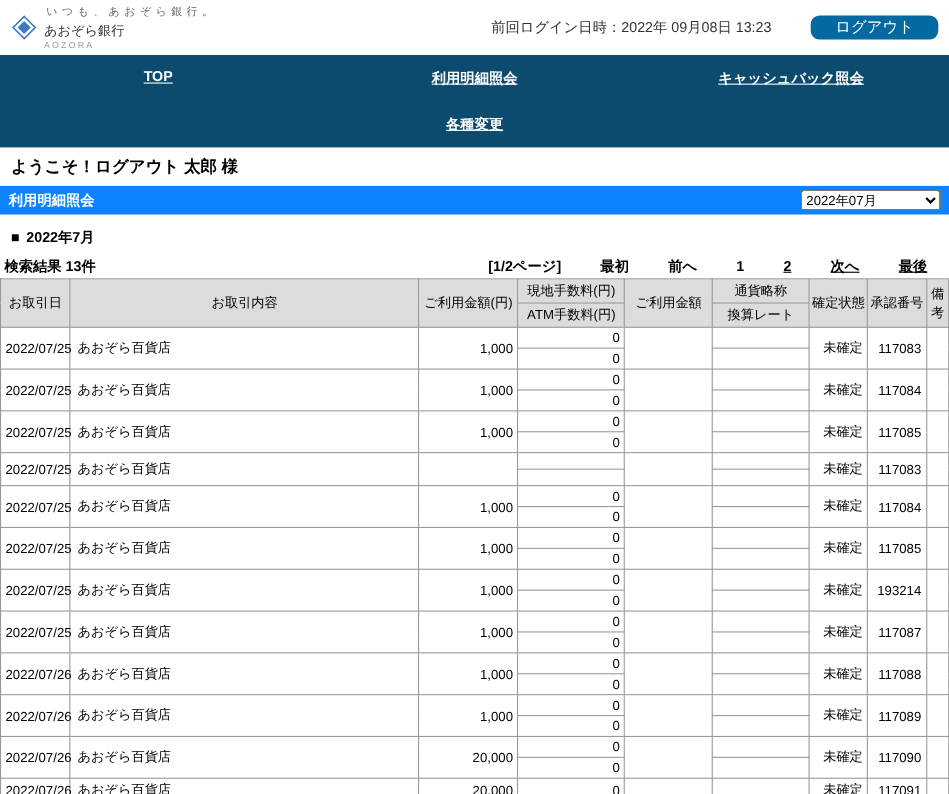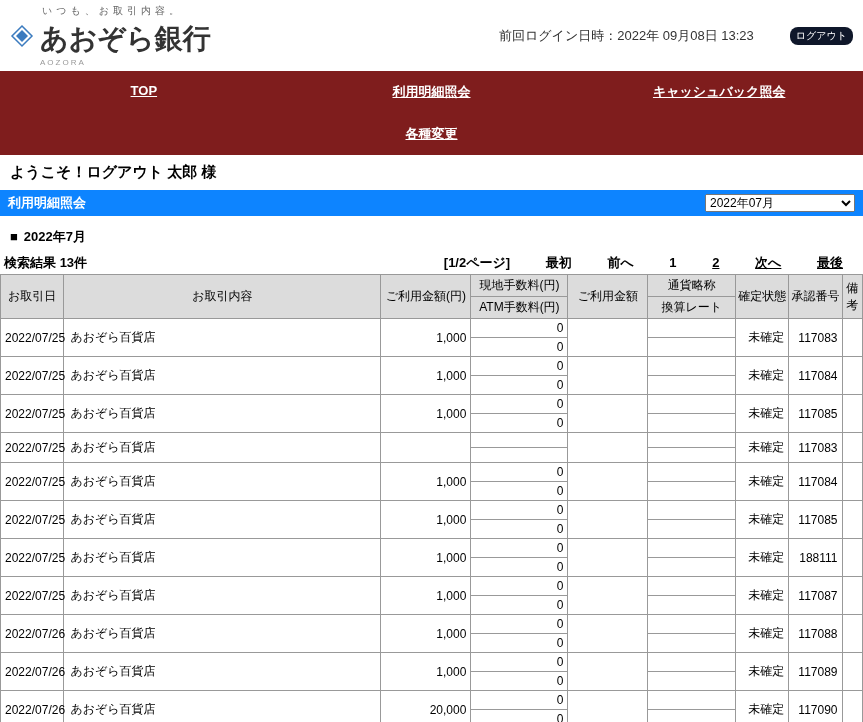--- a/index.html
+++ b/index.html
@@ -55,7 +55,7 @@
         </svg>
     </span>
     <div>
-      <span class="tagline">いつも、お取引内容。</span>
+      <span class="tagline">いつも、あおぞら銀行。</span>
       <span class="bank-name">あおぞら銀行</span>
       <div class="sub-logo">AOZORA</div>
     </div>

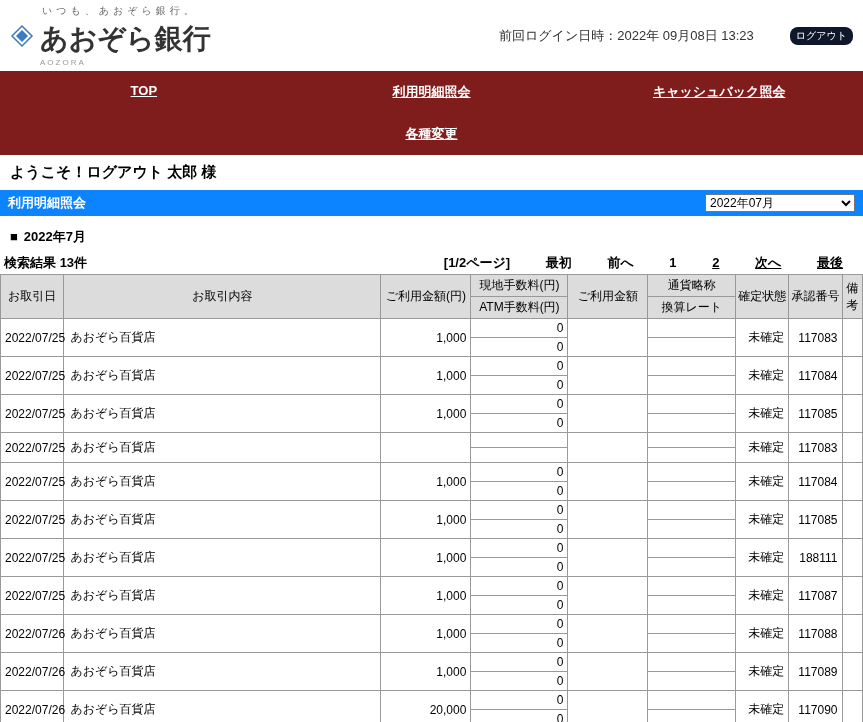--- a/index.html
+++ b/index.html
@@ -9,7 +9,7 @@
 .logo-diamond { width: 24px; height: 24px; display: inline-block; margin-right: 6px; position: relative; }
 .logo-diamond svg { width: 100%; height: 100%; }
 .tagline { font-size: 10px; color: #666; letter-spacing: 4px; display: block; margin-bottom: 2px; margin-left: 2px; }
-.bank-name { font-size: 28px; color: #333; font-weight: 700; }
+.bank-name { font-size: 12px; color: #333; font-weight: 400; }
 .sub-logo { font-size: 8px; color: #999; letter-spacing: 2px; }
 .login-info { margin-left: auto; font-size: 13px; color: #333; margin-right: 36px; }
 .logout-btn { background: #0f172a; color: #fff; border: none; font-size: 10px; padding: 2px 6px; border-radius: 8px; cursor: pointer; }

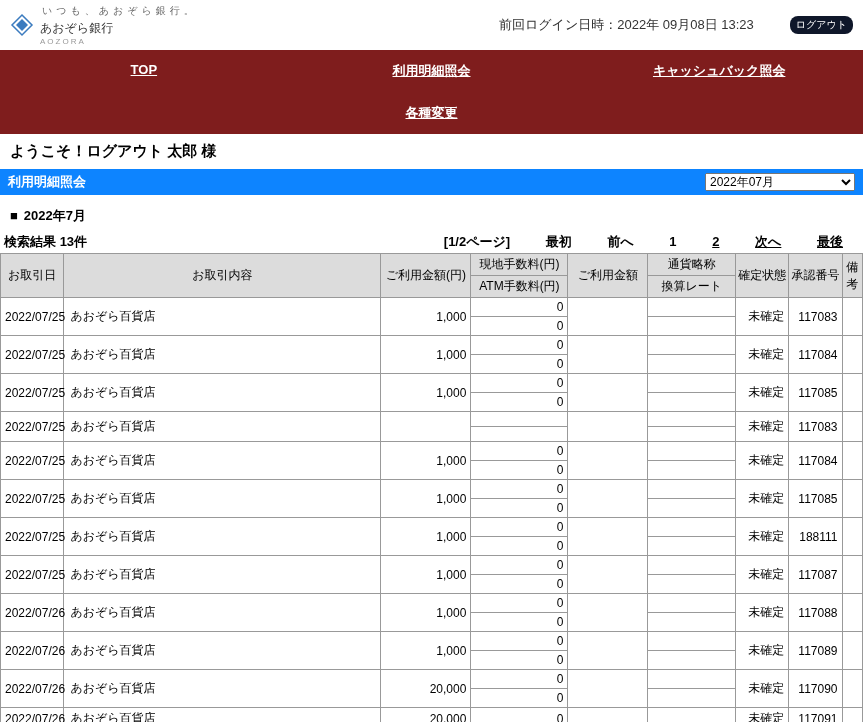--- a/index.html
+++ b/index.html
@@ -12,7 +12,7 @@
 .bank-name { font-size: 12px; color: #333; font-weight: 400; }
 .sub-logo { font-size: 8px; color: #999; letter-spacing: 2px; }
 .login-info { margin-left: auto; font-size: 13px; color: #333; margin-right: 36px; }
-.logout-btn { background: #0f172a; color: #fff; border: none; font-size: 10px; padding: 2px 6px; border-radius: 8px; cursor: pointer; }
+.logout-btn { background: #0369a1; color: #fff; border: none; font-size: 14px; padding: 2px 22px; border-radius: 8px; cursor: pointer; }
 .nav { background: #7f1d1d; display: flex; flex-wrap: wrap; }
 .nav a { color: #fff; text-decoration: underline; font-weight: bold; font-size: 13px; padding: 12px 0; text-align: center; flex: 1 1 33.33%; min-width: 200px; }
 .welcome { font-size: 15px; font-weight: bold; padding: 8px 10px; }

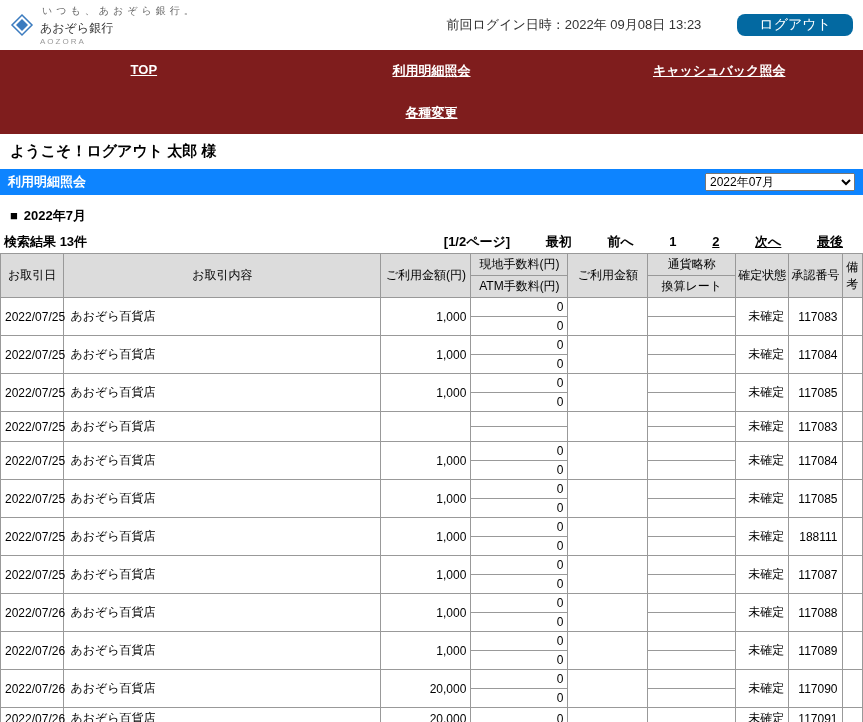--- a/index.html
+++ b/index.html
@@ -13,7 +13,7 @@
 .sub-logo { font-size: 8px; color: #999; letter-spacing: 2px; }
 .login-info { margin-left: auto; font-size: 13px; color: #333; margin-right: 36px; }
 .logout-btn { background: #0369a1; color: #fff; border: none; font-size: 14px; padding: 2px 22px; border-radius: 8px; cursor: pointer; }
-.nav { background: #7f1d1d; display: flex; flex-wrap: wrap; }
+.nav { background: #0c4a6e; display: flex; flex-wrap: wrap; }
 .nav a { color: #fff; text-decoration: underline; font-weight: bold; font-size: 13px; padding: 12px 0; text-align: center; flex: 1 1 33.33%; min-width: 200px; }
 .welcome { font-size: 15px; font-weight: bold; padding: 8px 10px; }
 .section-bar { background: #0d84ff; color: #fff; font-weight: bold; font-size: 13px; padding: 4px 8px; display: flex; align-items: center; }

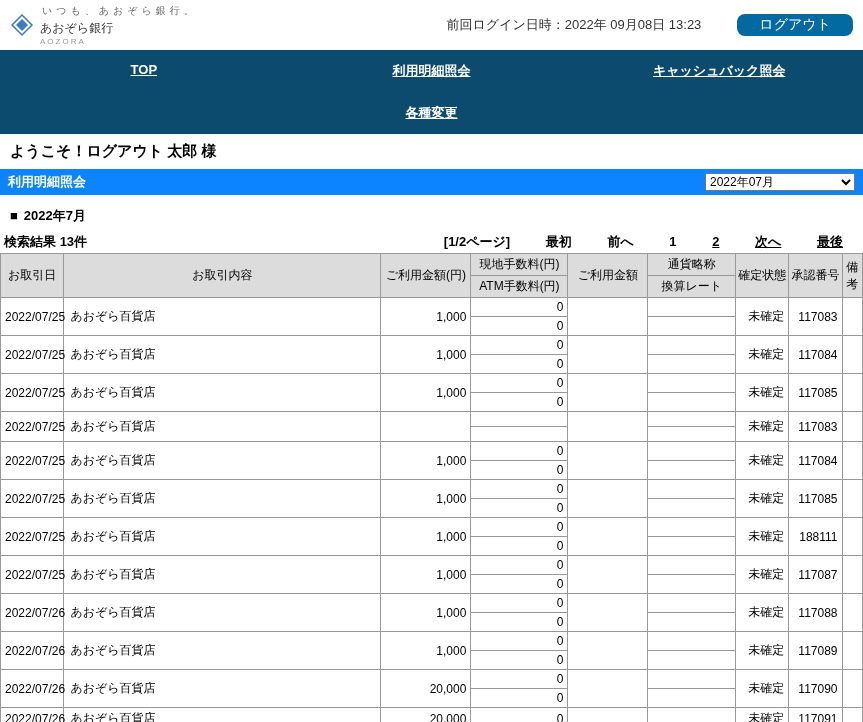--- a/index.html
+++ b/index.html
@@ -17,7 +17,7 @@
 .nav a { color: #fff; text-decoration: underline; font-weight: bold; font-size: 13px; padding: 12px 0; text-align: center; flex: 1 1 33.33%; min-width: 200px; }
 .welcome { font-size: 15px; font-weight: bold; padding: 8px 10px; }
 .section-bar { background: #0d84ff; color: #fff; font-weight: bold; font-size: 13px; padding: 4px 8px; display: flex; align-items: center; }
-.section-bar select { margin-left: auto; font-size: 12px; width: 150px; }
+.section-bar select { margin-left: auto; font-size: 12px; width: 127px; }
 .period { font-weight: bold; font-size: 13px; padding: 12px 10px 8px; }
 .period::before { content: "■"; margin-right: 6px; }
 .results-row { display: flex; align-items: baseline; padding: 0 4px 2px; }

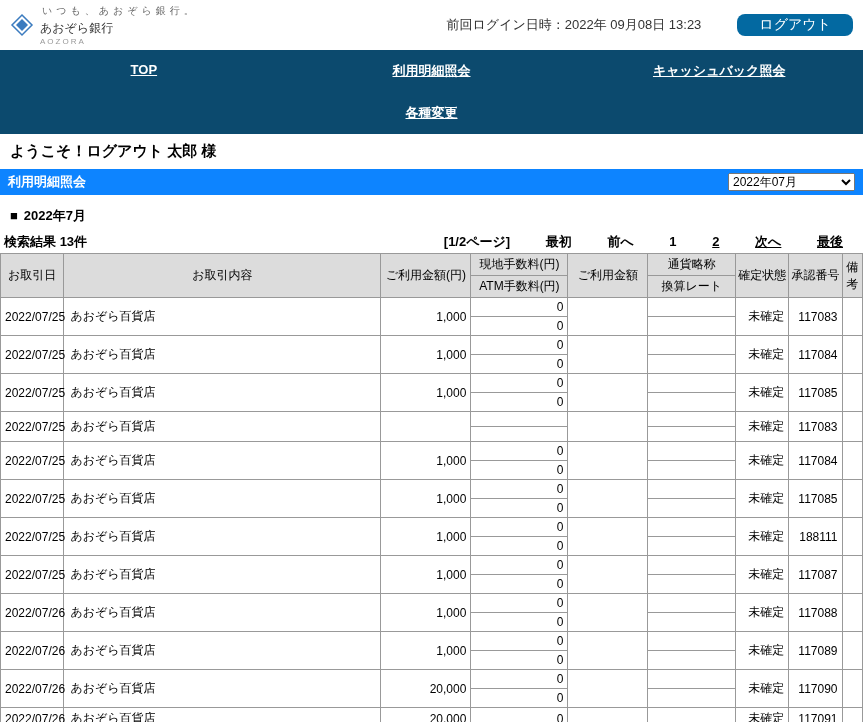--- a/index.html
+++ b/index.html
@@ -225,7 +225,7 @@
         <td rowspan="2"></td>
         <td></td>
         <td rowspan="2" class="tc">未確定</td>
-        <td rowspan="2" class="tc">188111</td>
+        <td rowspan="2" class="tc">193214</td>
         <td rowspan="2"></td>
       </tr>
       <tr>

